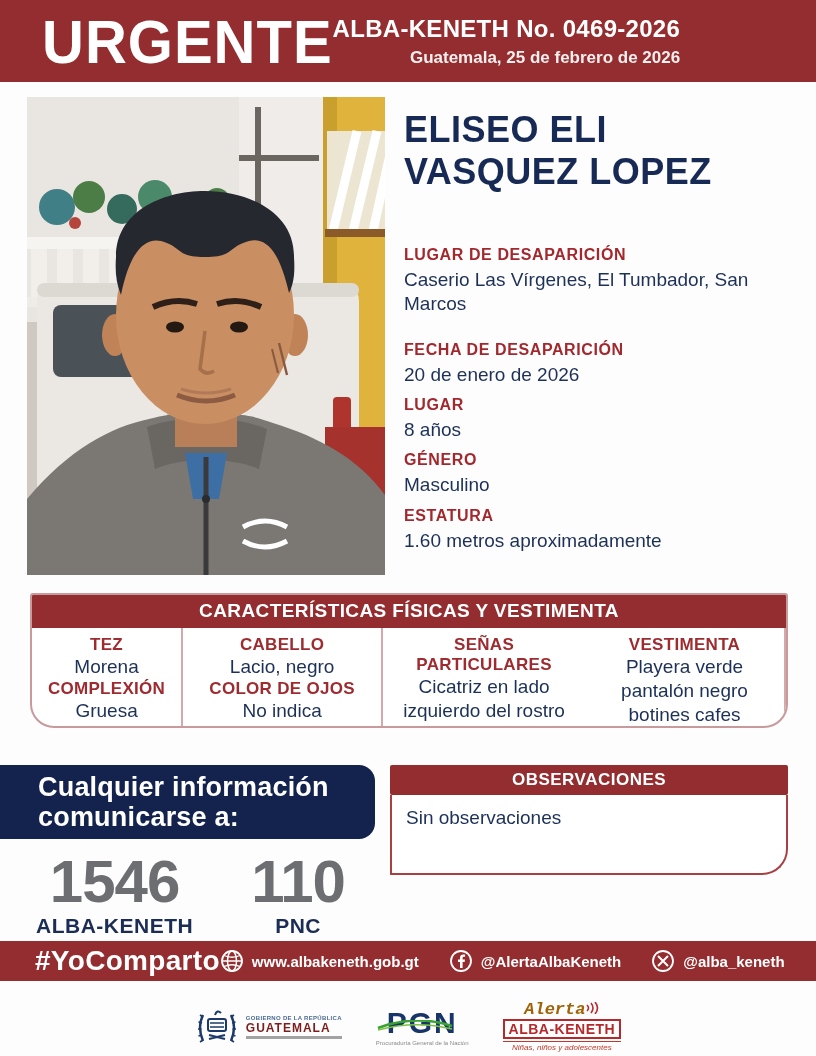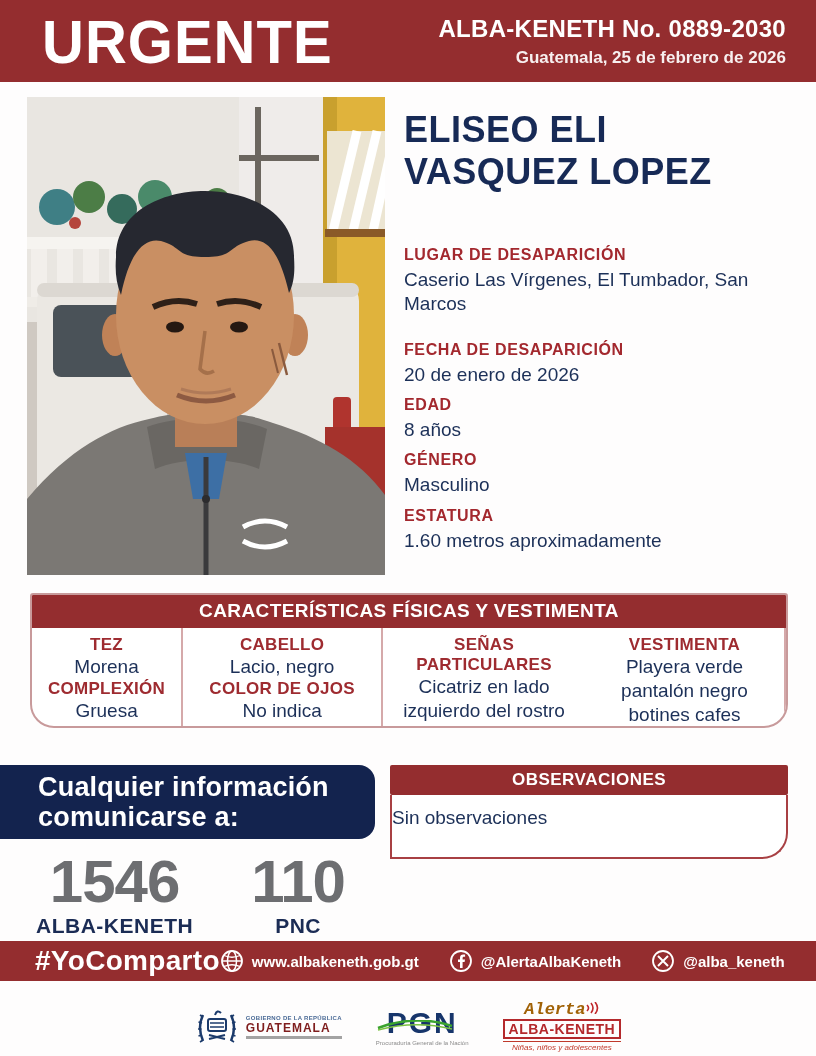--- a/index.html
+++ b/index.html
@@ -9,7 +9,7 @@
 
   
   .top-bar { position:absolute; left:0; top:0; width:816px; height:82px; background:#942d2f;
-             display:flex; align-items:center; justify-content:space-between; padding:0 30px 0 42px; }
+             display:flex; align-items:center; justify-content:flex-start; padding:0 30px 0 42px; }
   .urgente { color:#fff; font-size:58px; font-weight:900; letter-spacing:1px; transform:scaleY(1.04); }
   .case-block { text-align:right; color:#fff; }
   .case-no { font-size:24px; font-weight:800; letter-spacing:.3px; }

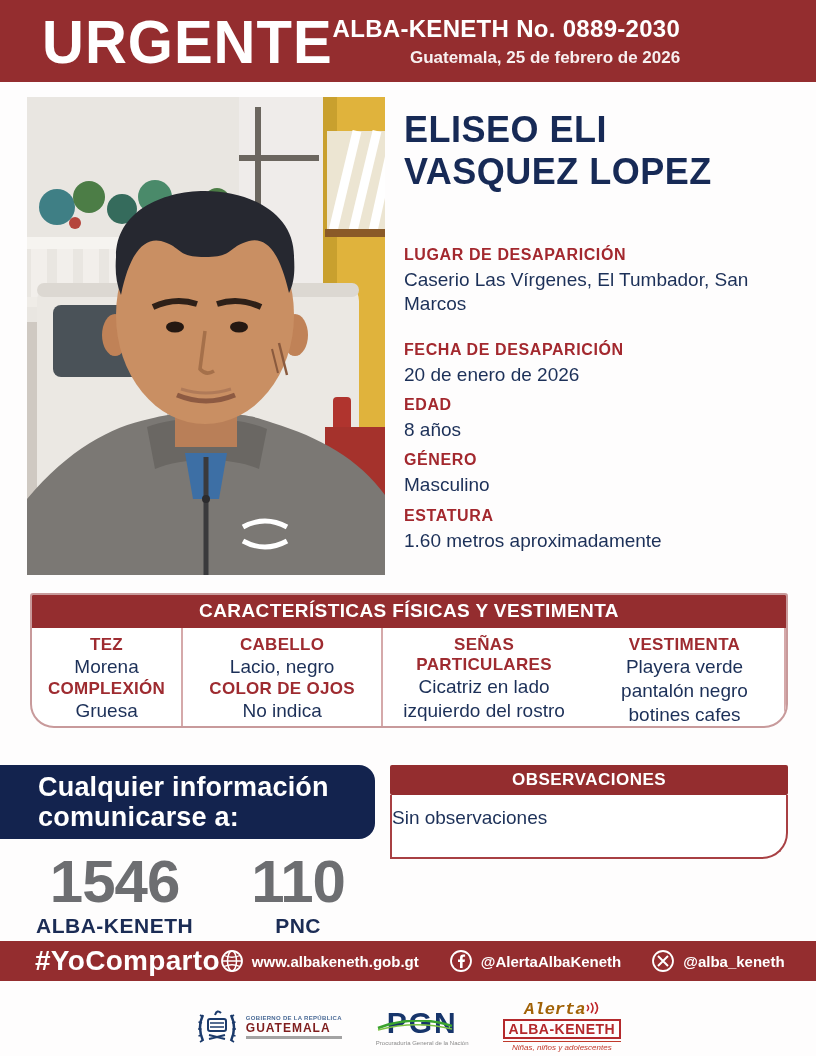--- a/index.html
+++ b/index.html
@@ -90,7 +90,7 @@
   <div class="top-bar">
     <div class="urgente">URGENTE</div>
     <div class="case-block">
-      <div class="case-no">ALBA-KENETH No. 0889-2030</div>
+      <div class="case-no">ALBA-KENETH No. 0469-2026</div>
       <div class="case-date">Guatemala, 25 de febrero de 2026</div>
     </div>
   </div>

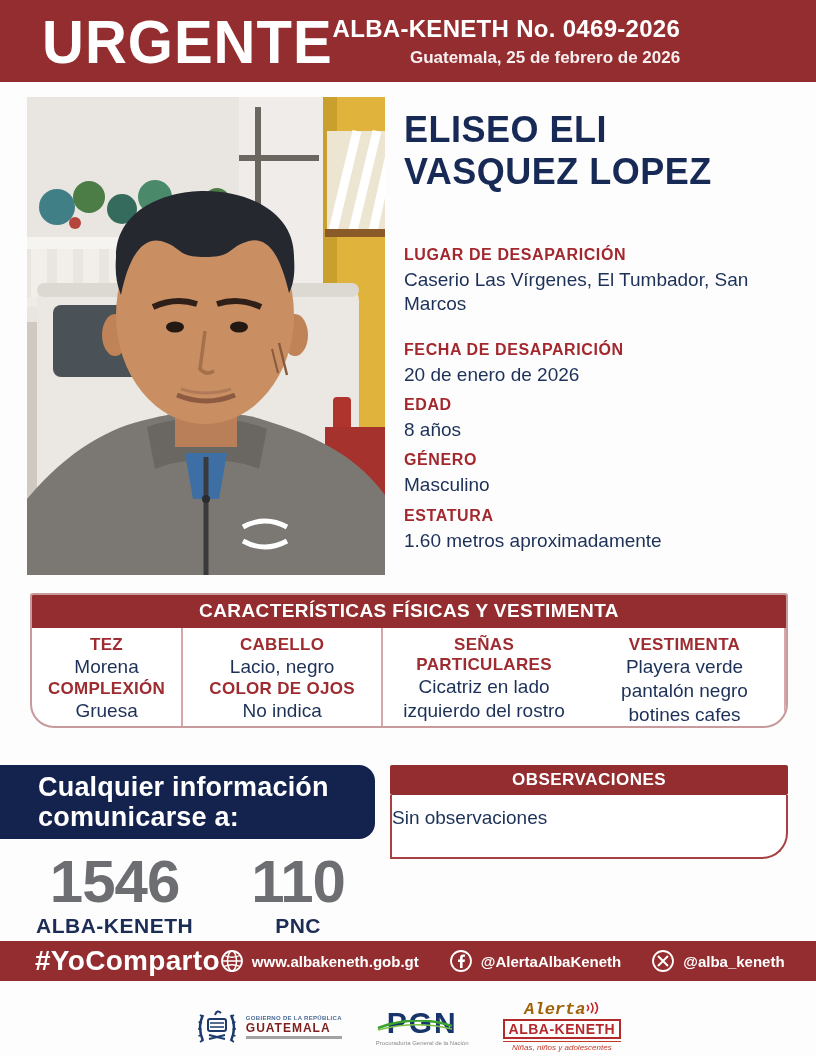--- a/index.html
+++ b/index.html
@@ -191,7 +191,7 @@
       <div class="d-value">20 de enero de 2026</div>
     </div>
     <div class="detail tight">
-      <div class="d-label">EDAD</div>
+      <div class="d-label">LUGAR</div>
       <div class="d-value">8 años</div>
     </div>
     <div class="detail tight">

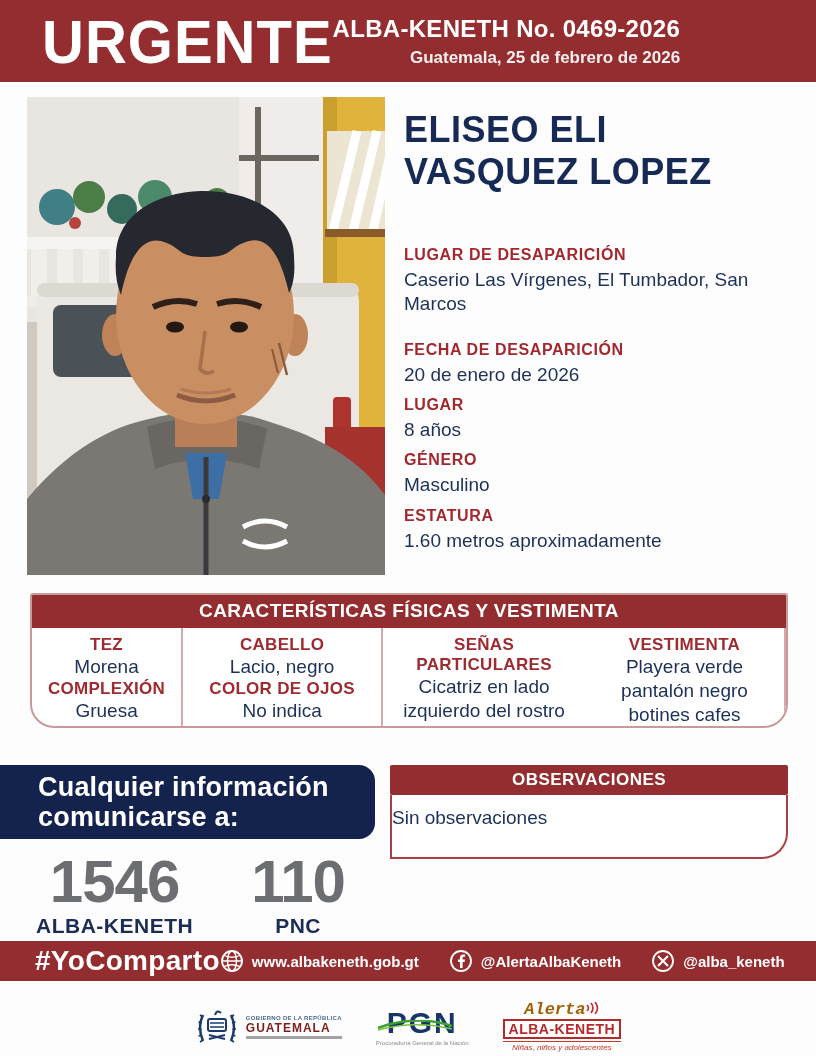--- a/index.html
+++ b/index.html
@@ -55,8 +55,8 @@
   .obs { position:absolute; left:390px; top:765px; width:398px; }
   .obs-head { height:30px; background:#942d2f; color:#fff; display:flex; align-items:center; justify-content:center;
               font-size:17px; font-weight:800; letter-spacing:.5px; border-radius:2px; }
-  .obs-body { height:64px; background:#fff; border:2px solid #a84043; border-top:none;
-              border-radius:0 0 26px 0; padding:12px 0; }
+  .obs-body { height:80px; background:#fff; border:2px solid #a84043; border-top:none;
+              border-radius:0 0 26px 0; padding:12px 14px; }
   .obs-text { color:#1c3058; font-size:19px; }
 
   

